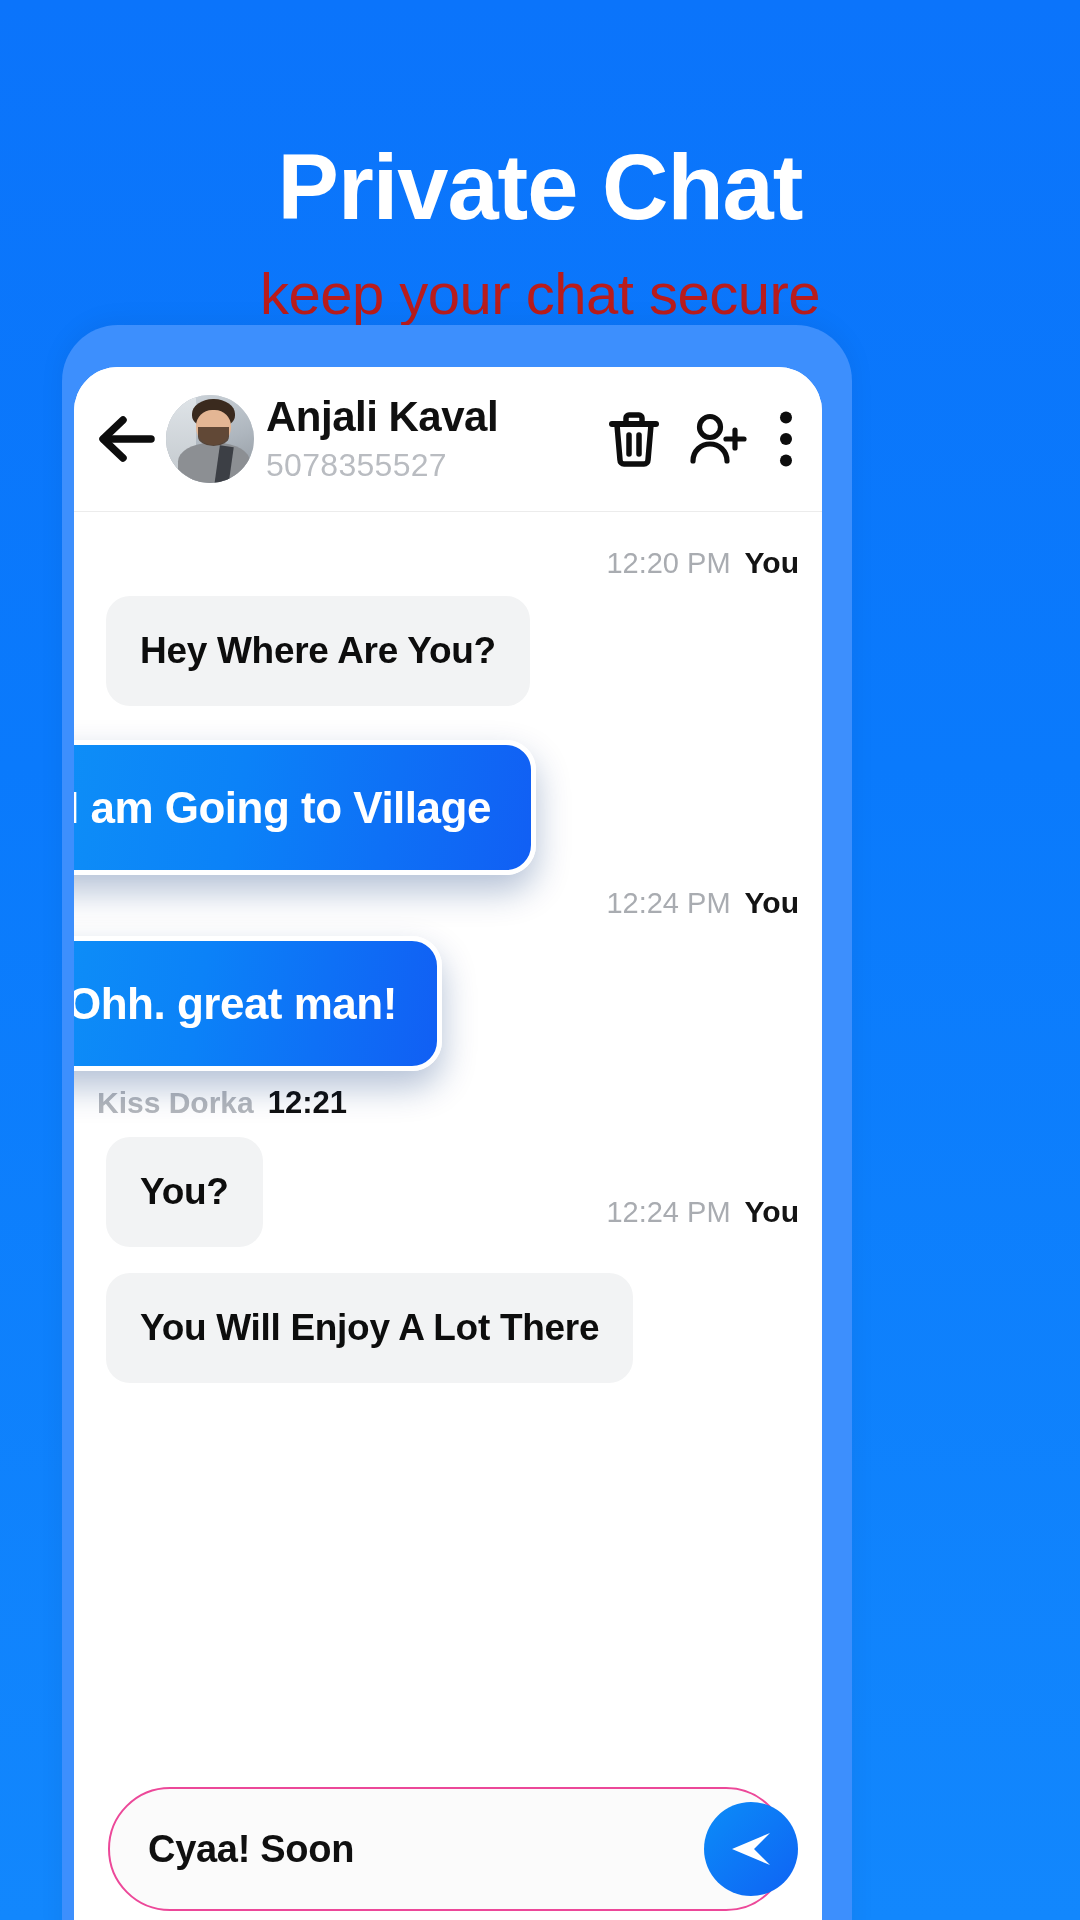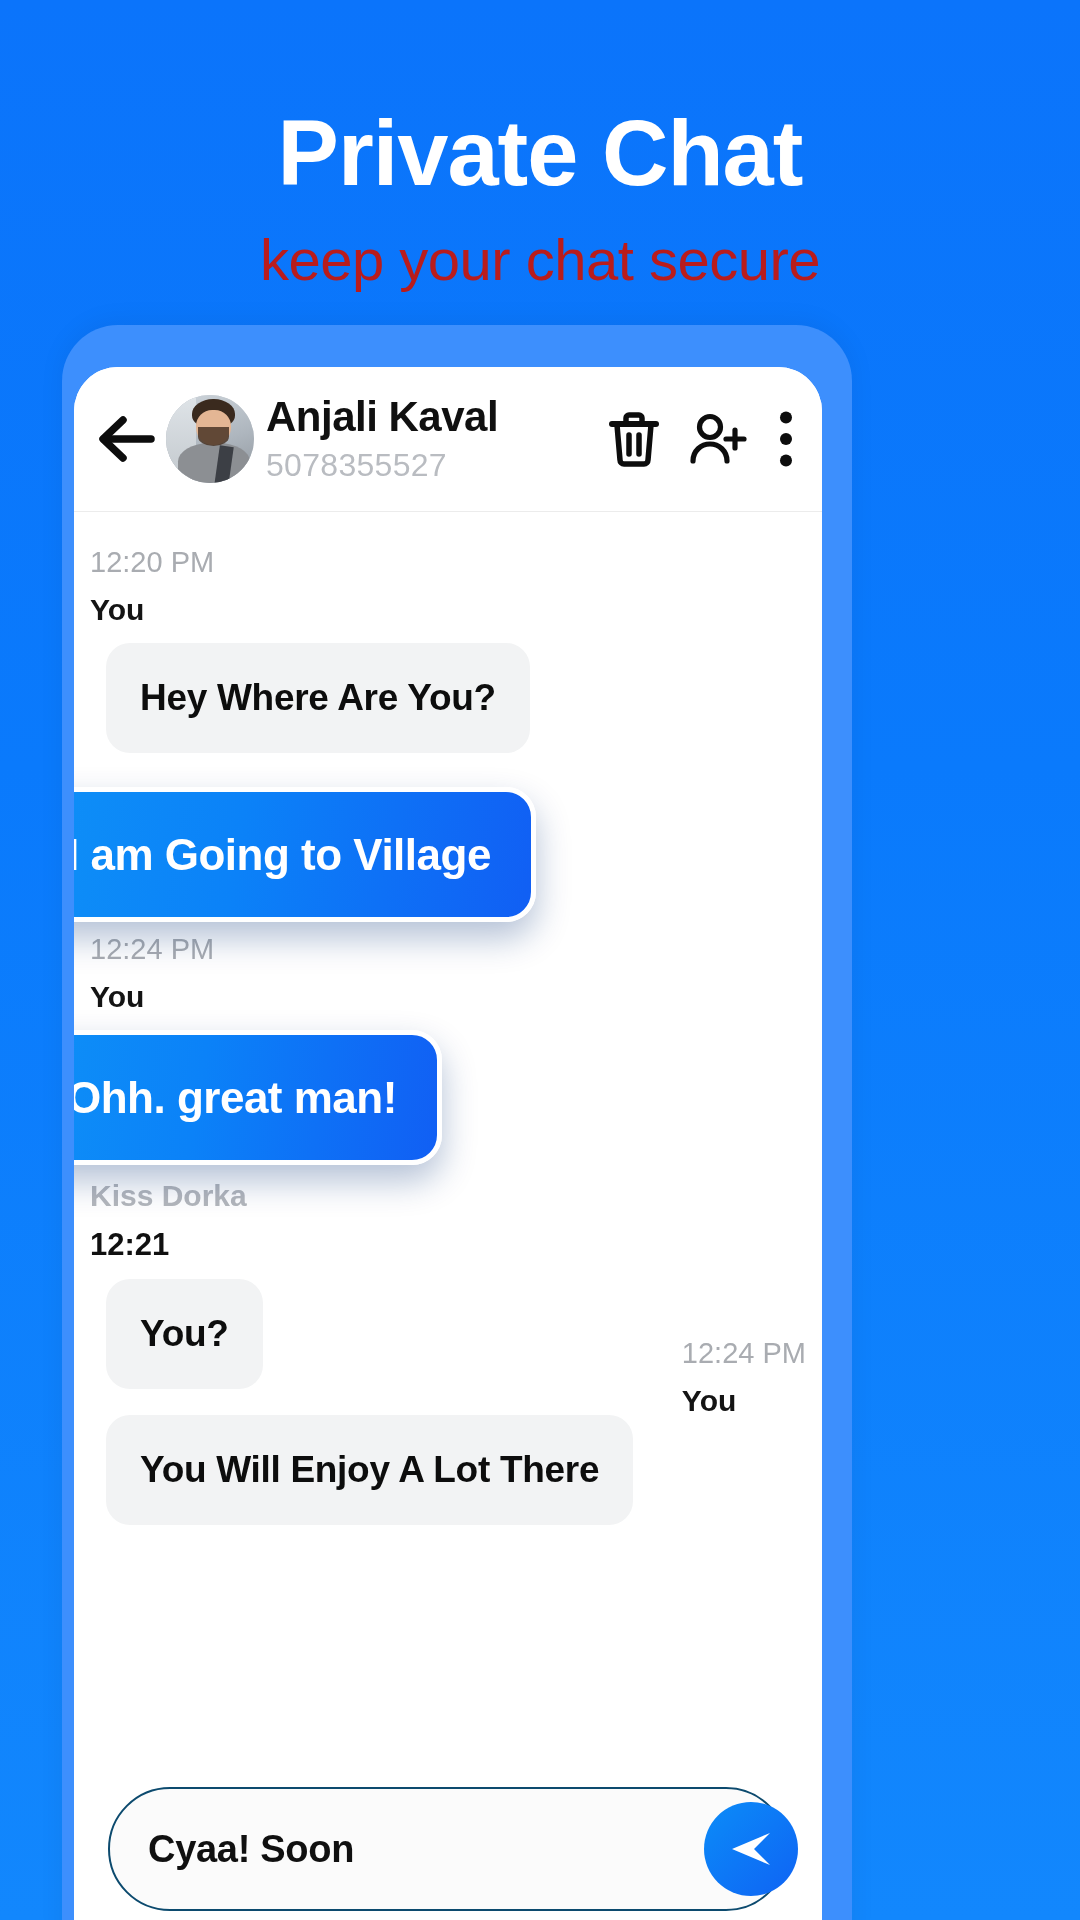--- a/index.html
+++ b/index.html
@@ -14,7 +14,7 @@
   
   .headline-wrap{
     position:absolute; top:0; left:0; width:1080px; height:330px;
-    display:flex; flex-direction:column; align-items:center; justify-content:center;
+    display:flex; flex-direction:column; align-items:center; justify-content:flex-end;
     padding-top:72px;
   }
   .headline{

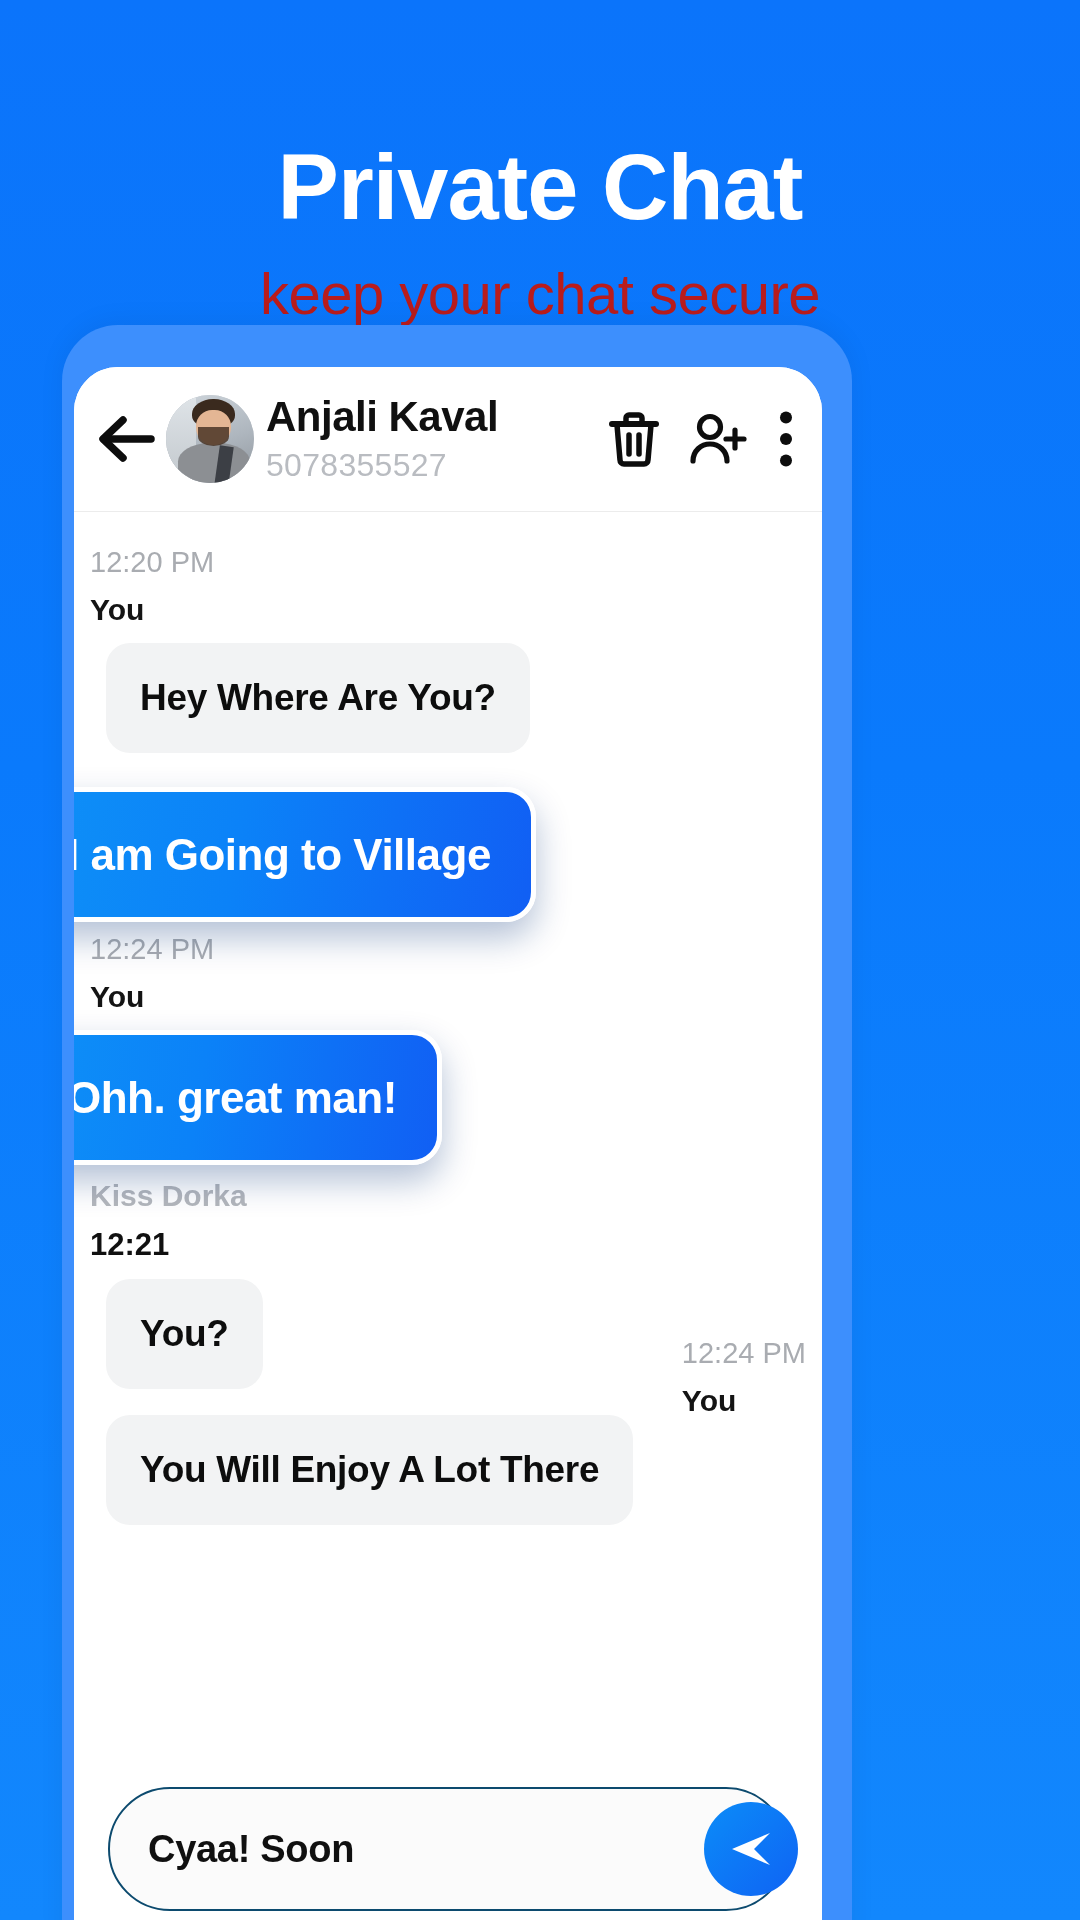--- a/index.html
+++ b/index.html
@@ -124,9 +124,8 @@
     display:flex;
     align-items:baseline;
     gap:14px;
-    padding:0 16px;
+    padding:0 23px;
     margin-bottom:16px;
-    flex-direction:column;
   }
   .meta.right{ justify-content:flex-end; }
   .meta.left { justify-content:flex-start; }

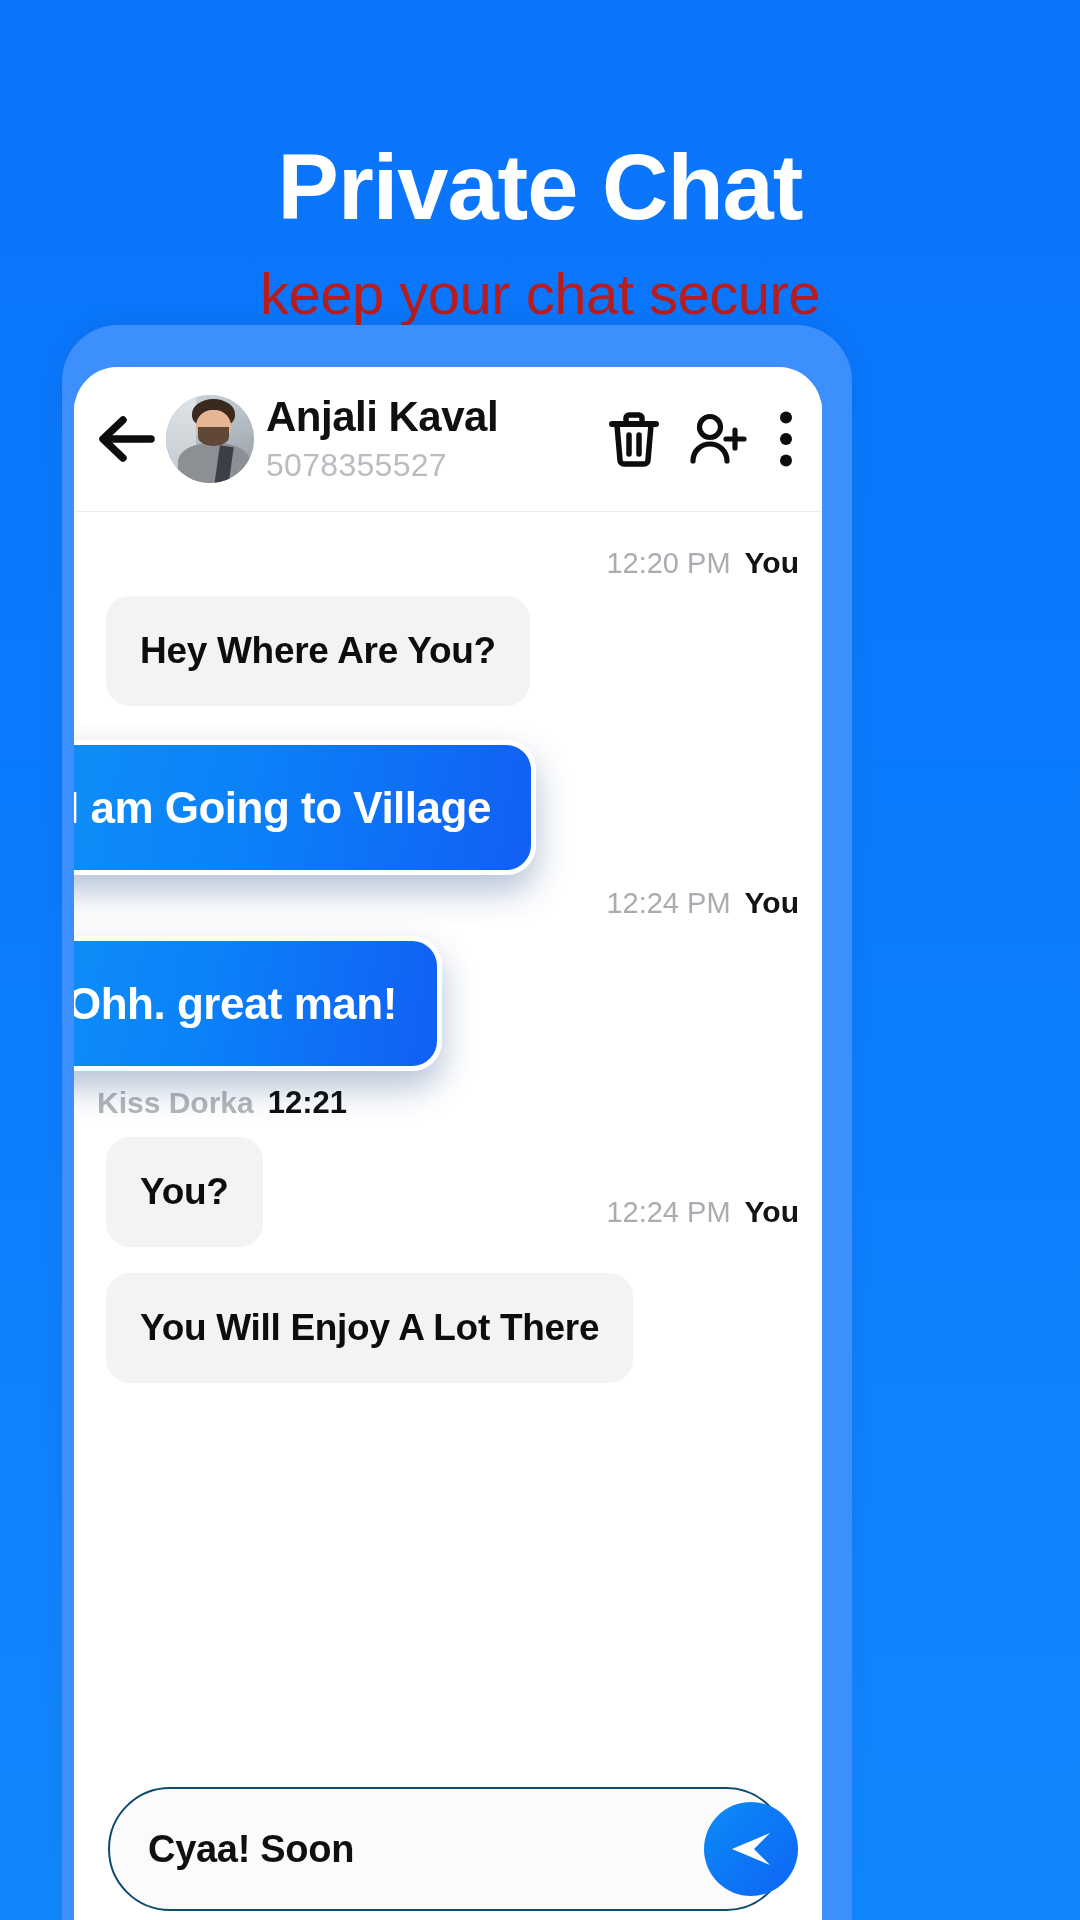--- a/index.html
+++ b/index.html
@@ -182,7 +182,7 @@
     width:calc(100% - 68px);
     height:124px;
     background:#fbfbfb;
-    border:2px solid #0c4a6e;
+    border:2px solid #ec4899;
     border-radius:62px;
     display:flex;
     align-items:center;

